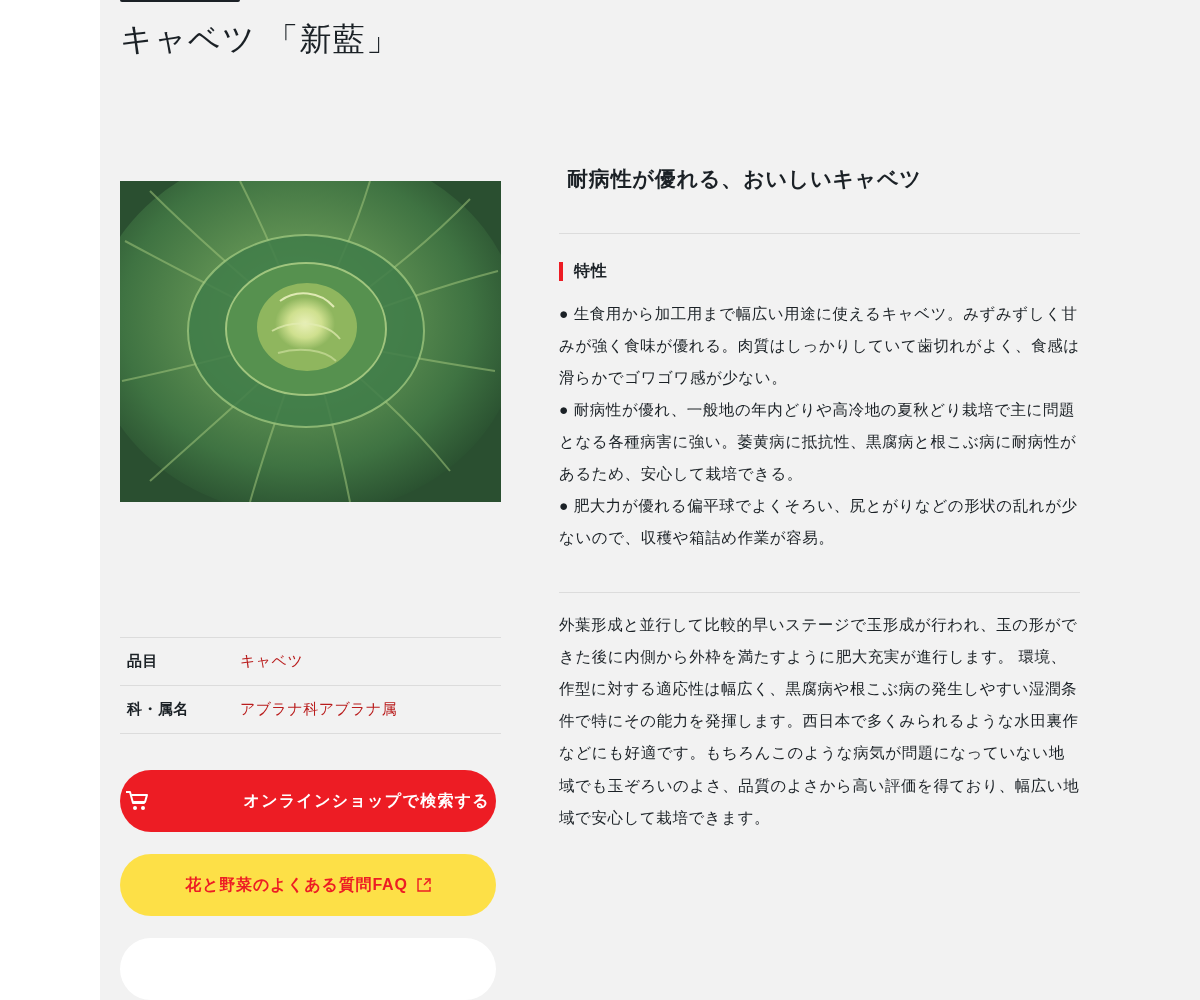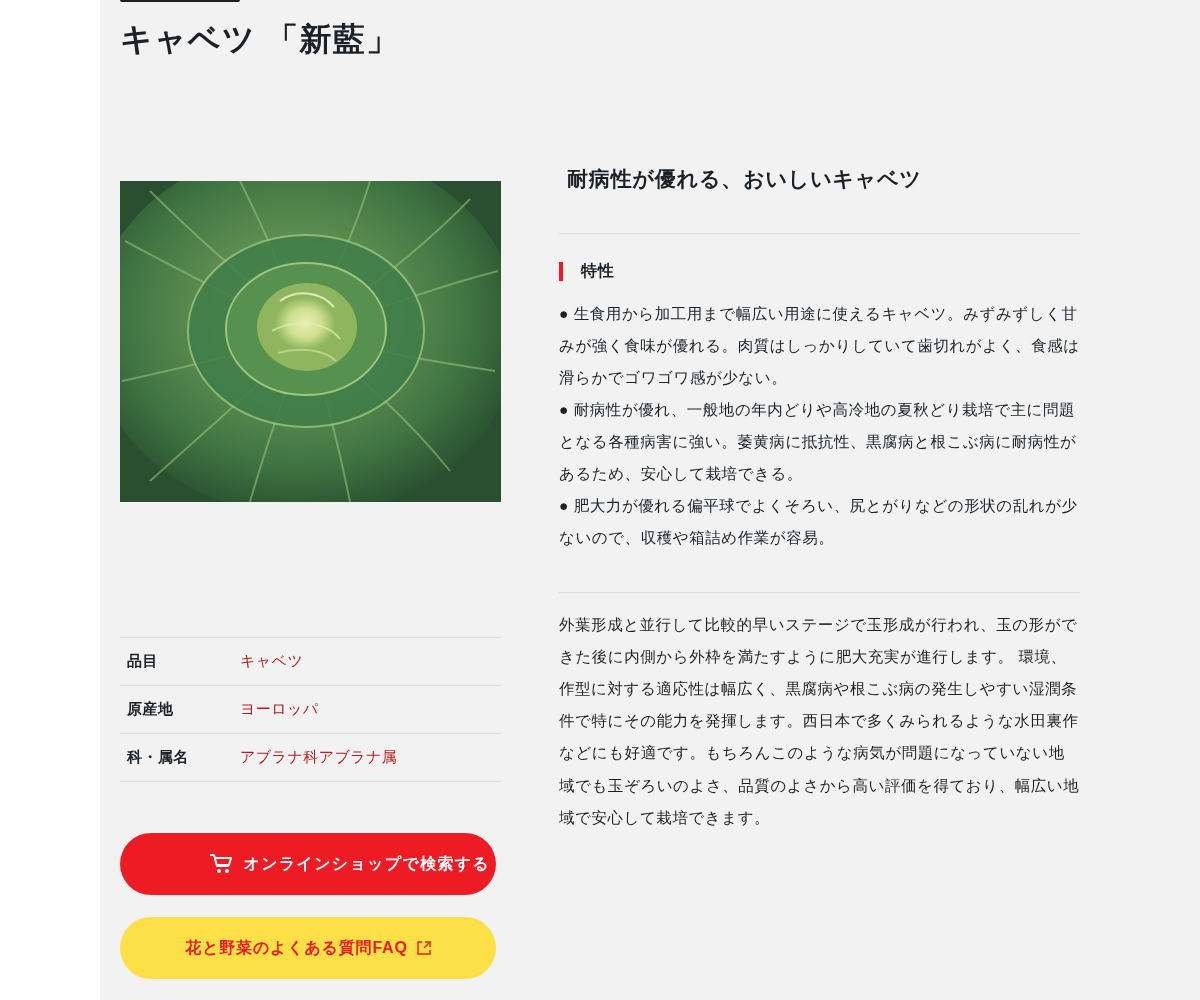--- a/index.html
+++ b/index.html
@@ -44,7 +44,7 @@
     position: absolute;
     left: 20px; top: 18px;
     font-size: 32px;
-    font-weight: bold;
+    font-weight: normal;
     letter-spacing: 0.04em;
     color: #1b2126;
     margin: 0;

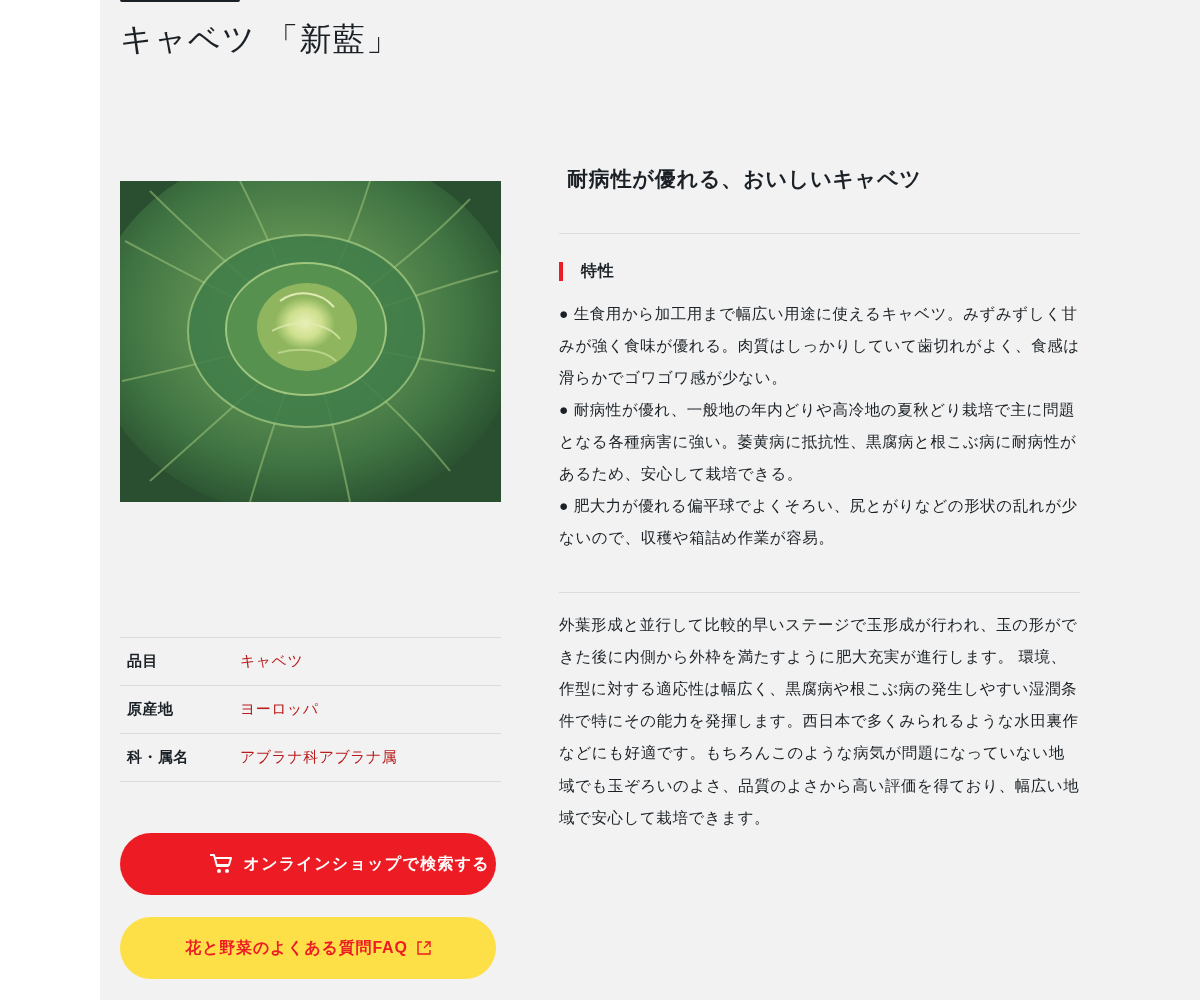--- a/index.html
+++ b/index.html
@@ -159,7 +159,7 @@
   .sec-head {
     display: flex;
     align-items: center;
-    gap: 18px;
+    gap: 11px;
     margin-top: 27px;
     font-size: 16px;
     font-weight: bold;

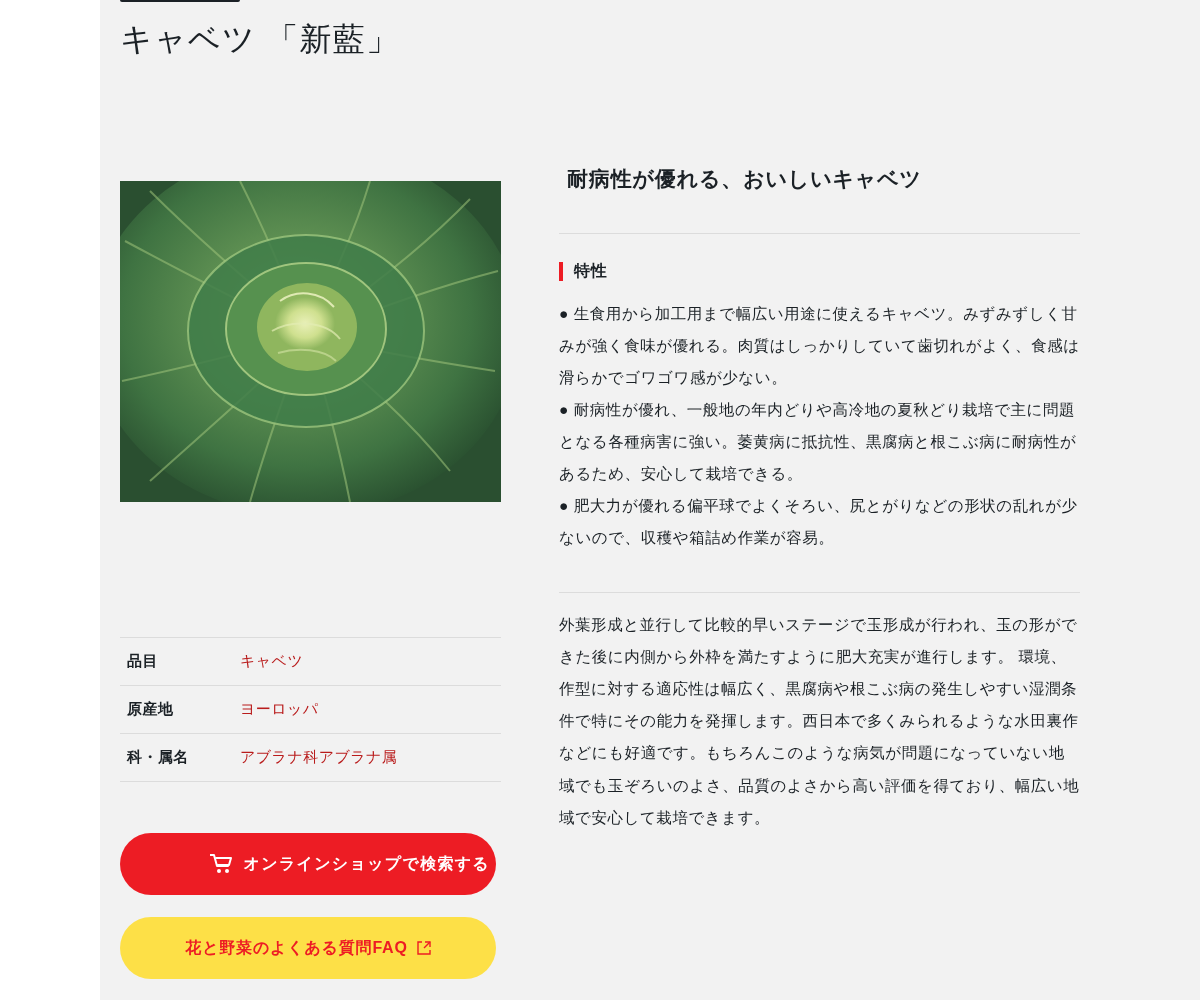--- a/index.html
+++ b/index.html
@@ -245,10 +245,6 @@
             <td>キャベツ</td>
           </tr>
           <tr>
-            <th>原産地</th>
-            <td>ヨーロッパ</td>
-          </tr>
-          <tr>
             <th>科・属名</th>
             <td>アブラナ科アブラナ属</td>
           </tr>

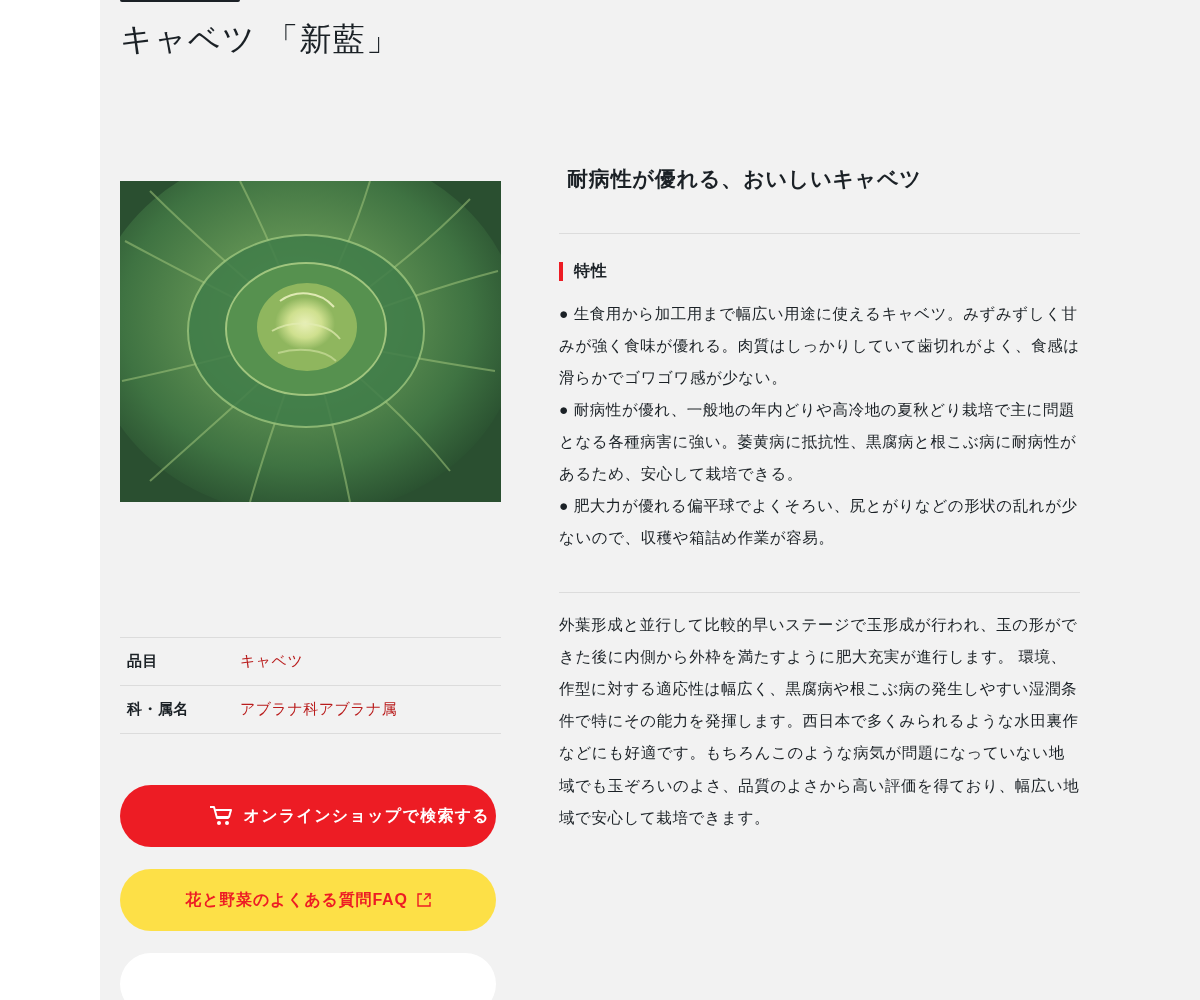--- a/index.html
+++ b/index.html
@@ -91,7 +91,7 @@
   }
 
   .btn-shop {
-    margin-top: 51px;
+    margin-top: 36px;
     width: 376px;
     height: 62px;
     background: #ed1c24;
@@ -103,7 +103,7 @@
     letter-spacing: 0.08em;
     display: flex;
     align-items: center;
-    justify-content: flex-end;
+    justify-content: space-between;
     gap: 12px;
     cursor: pointer;
     font-family: "Liberation Sans", sans-serif;

